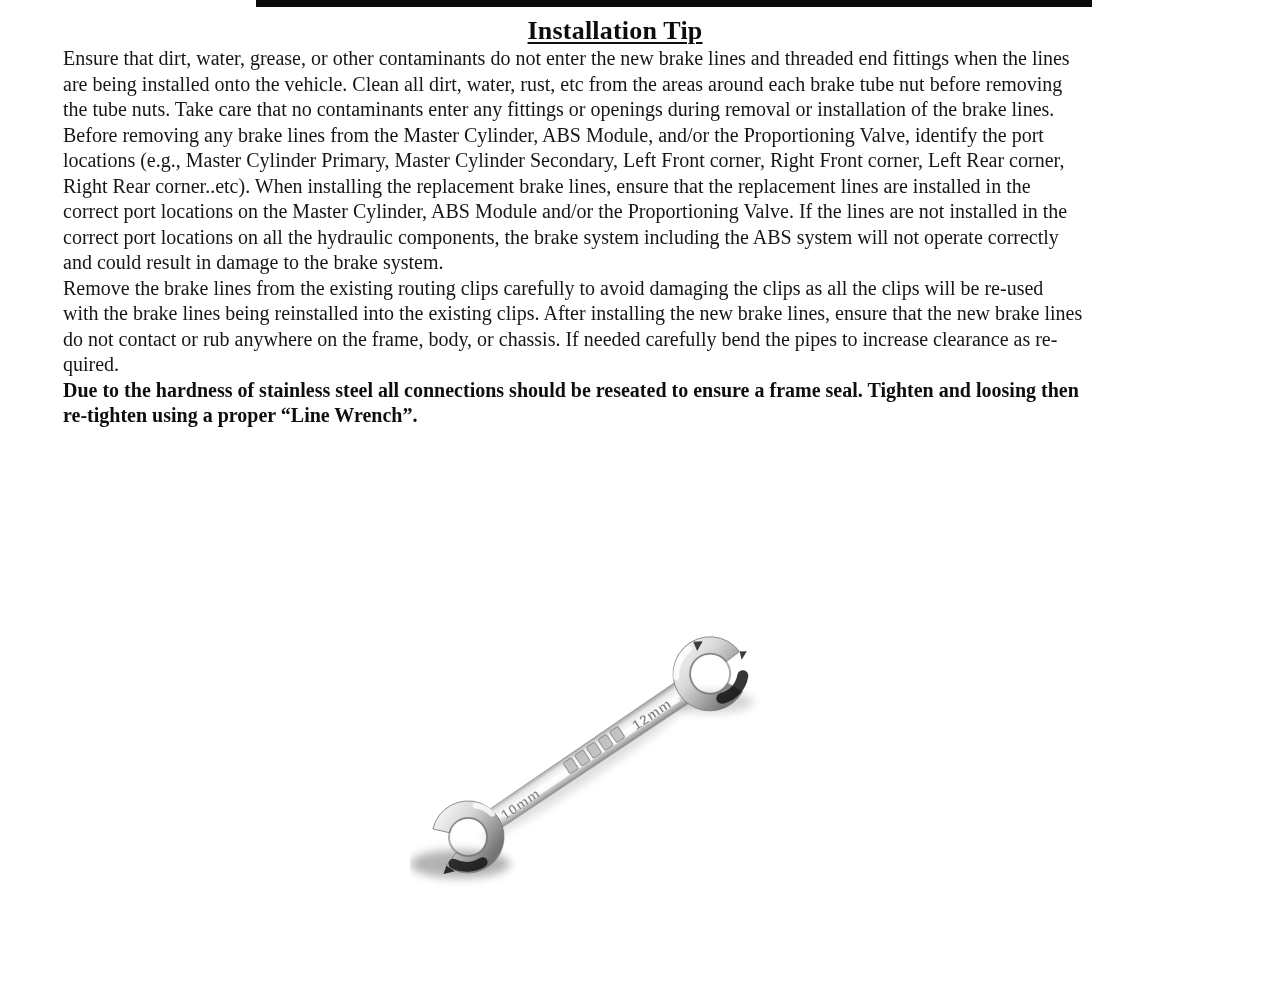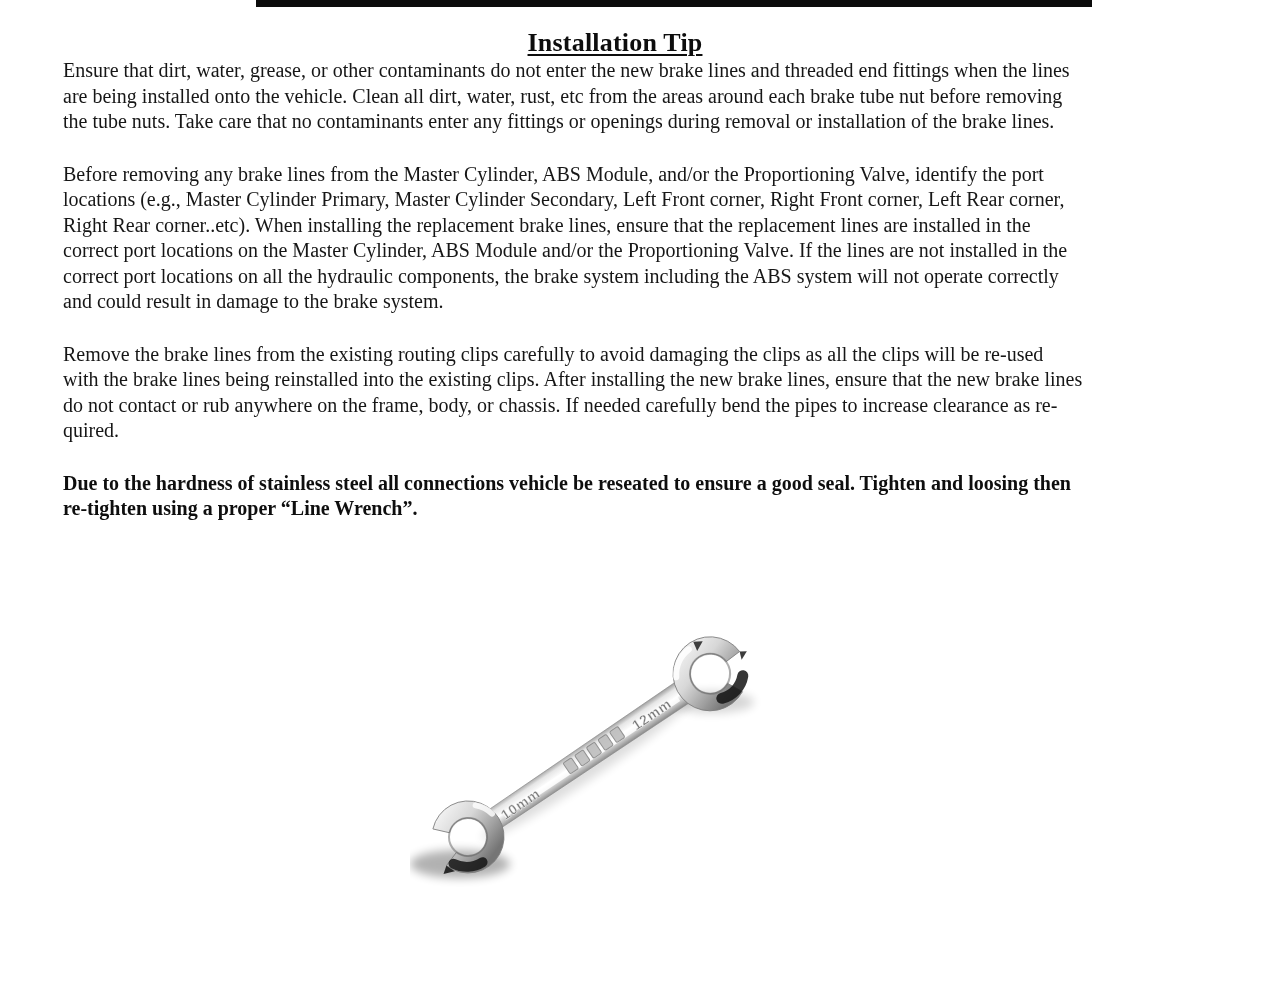--- a/index.html
+++ b/index.html
@@ -18,7 +18,7 @@
     background: #0b0b0b;
   }
   .title-row {
-    margin: 28px 0 0 63px;
+    margin: 16px 0 0 63px;
     width: 1104px;
     text-align: center;
   }

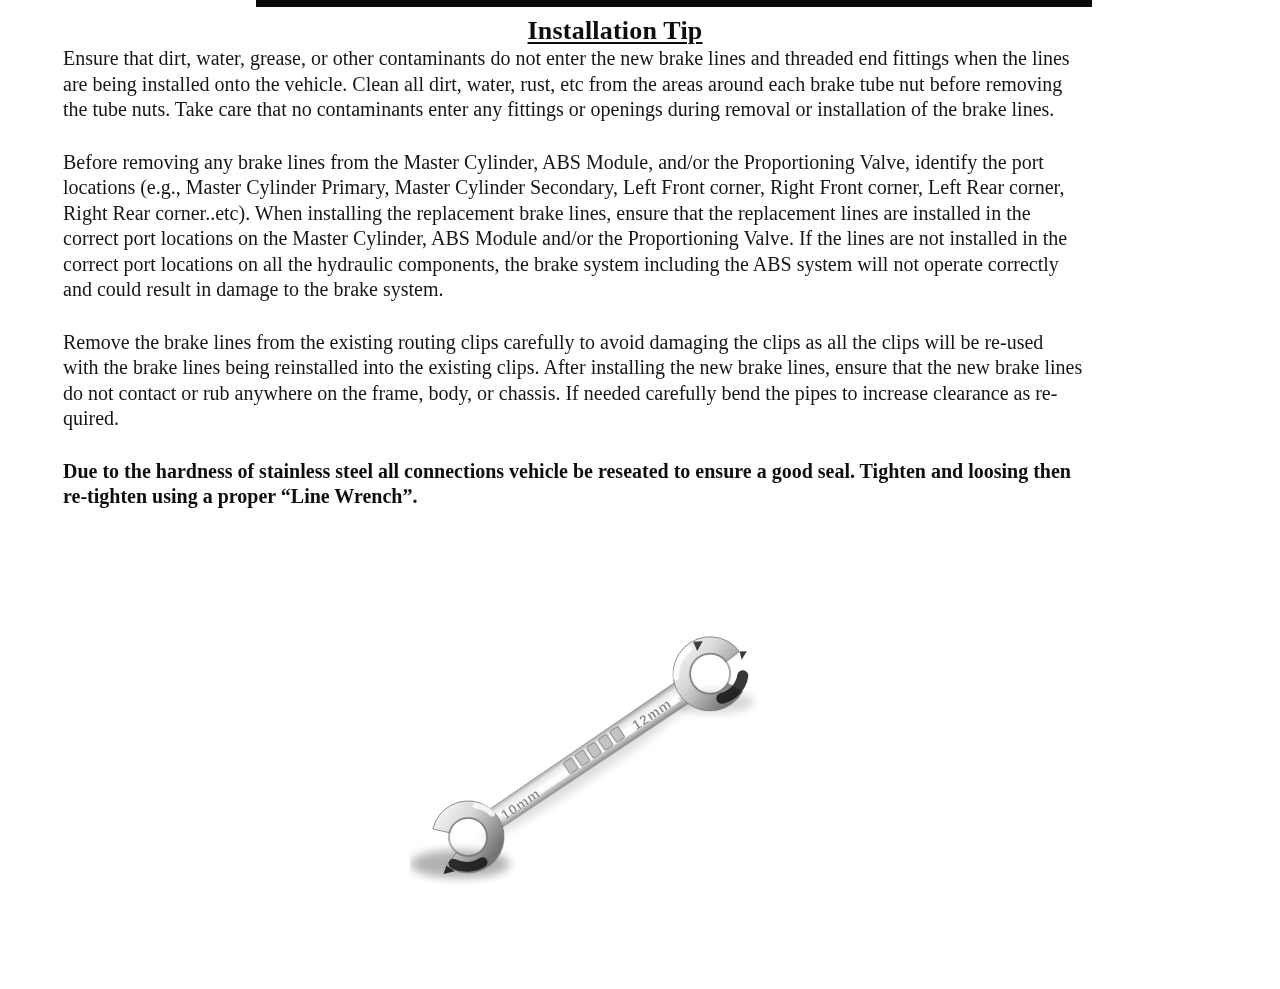--- a/index.html
+++ b/index.html
@@ -39,7 +39,7 @@
     margin: 0;
   }
   .para.first { }
-  .para.next  { margin-top: 27px; }
+  .para.next  { }
   .para.bold  { font-weight: bold; color: #0e0e0e; }
   .wrench-wrap {
     position: absolute;

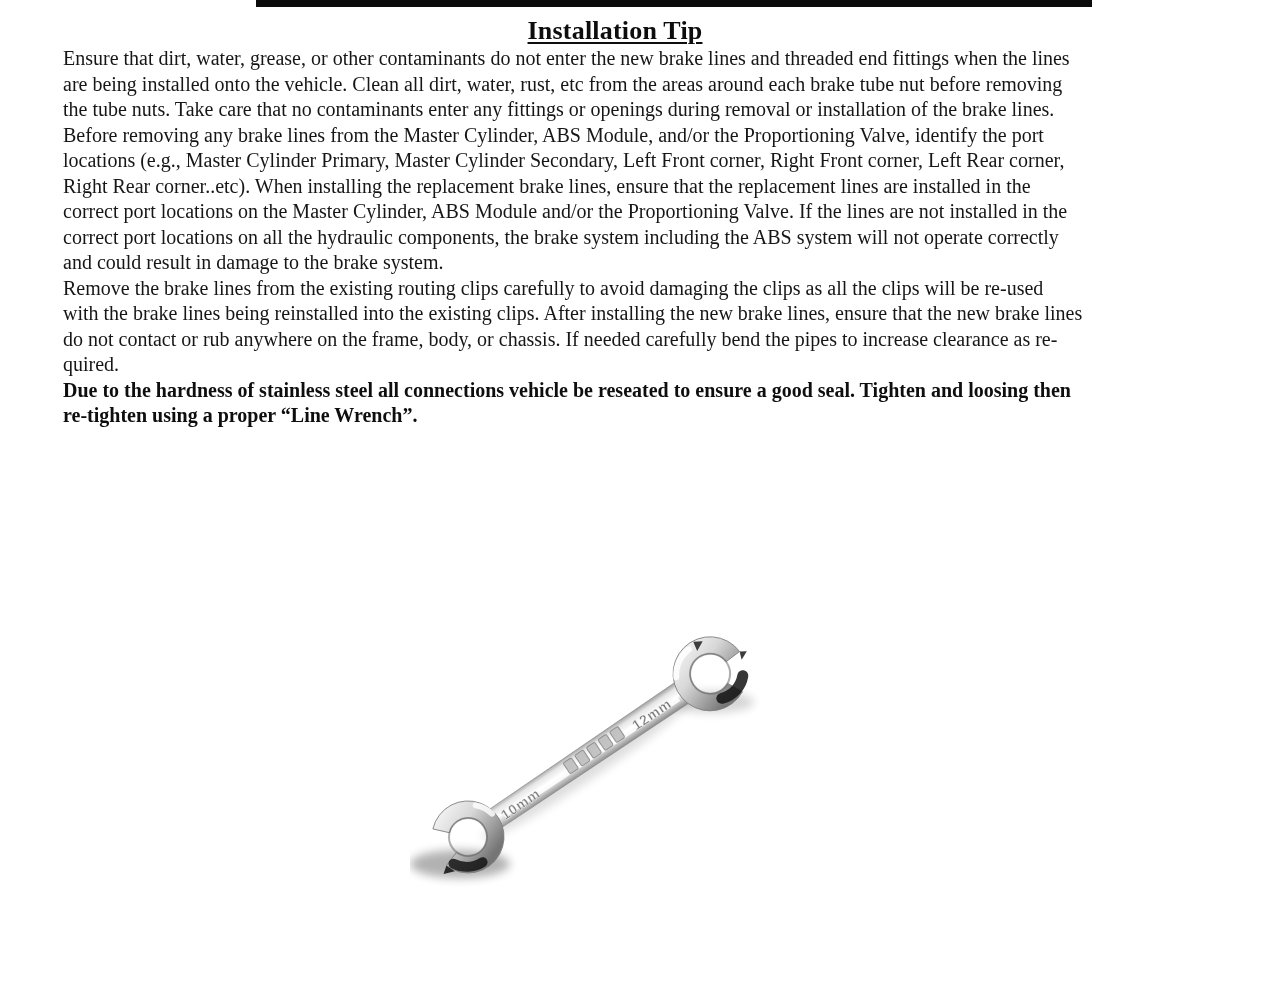--- a/index.html
+++ b/index.html
@@ -71,7 +71,7 @@
 with the brake lines being reinstalled into the existing clips. After installing the new brake lines, ensure that the new brake lines
 do not contact or rub anywhere on the frame, body, or chassis. If needed carefully bend the pipes to increase clearance as re-
 quired.</p>
-  <p class="para next bold">Due to the hardness of stainless steel all connections vehicle be reseated to ensure a good seal. Tighten and loosing then
+  <p class="para next bold">Due to the hardness of stainless steel all connections should be reseated to ensure a frame seal. Tighten and loosing then
 re-tighten using a proper “Line Wrench”.</p>
 </div>
 

